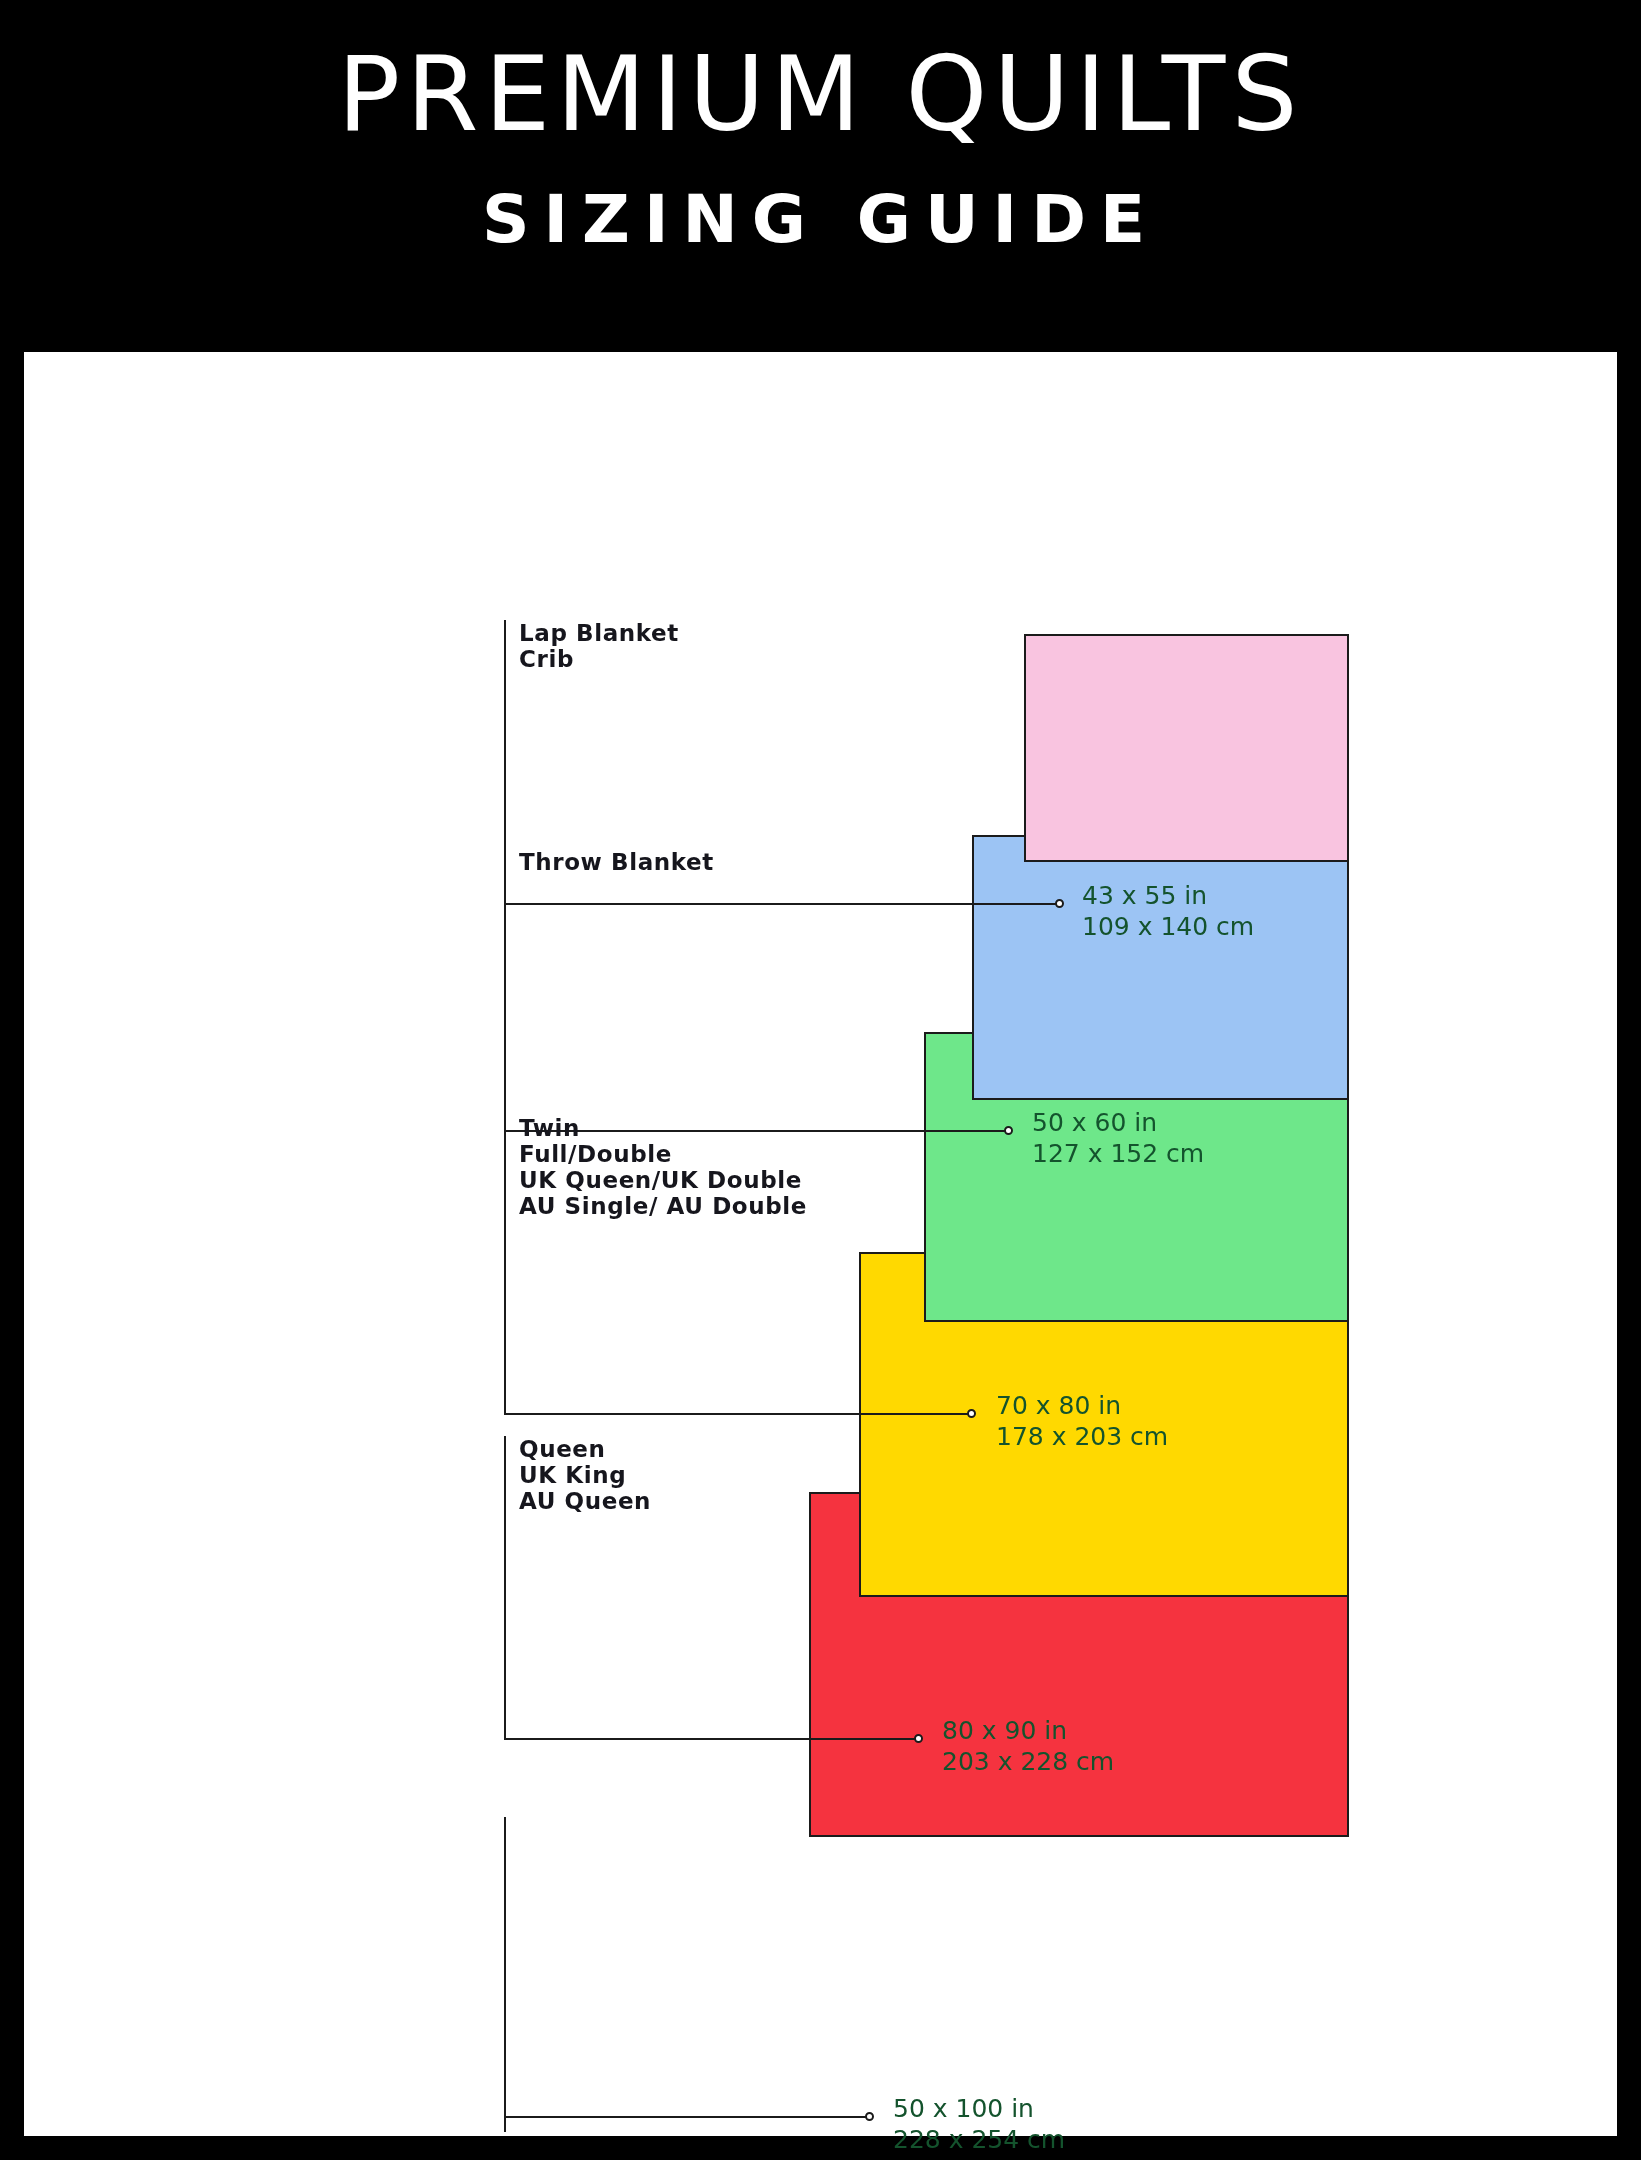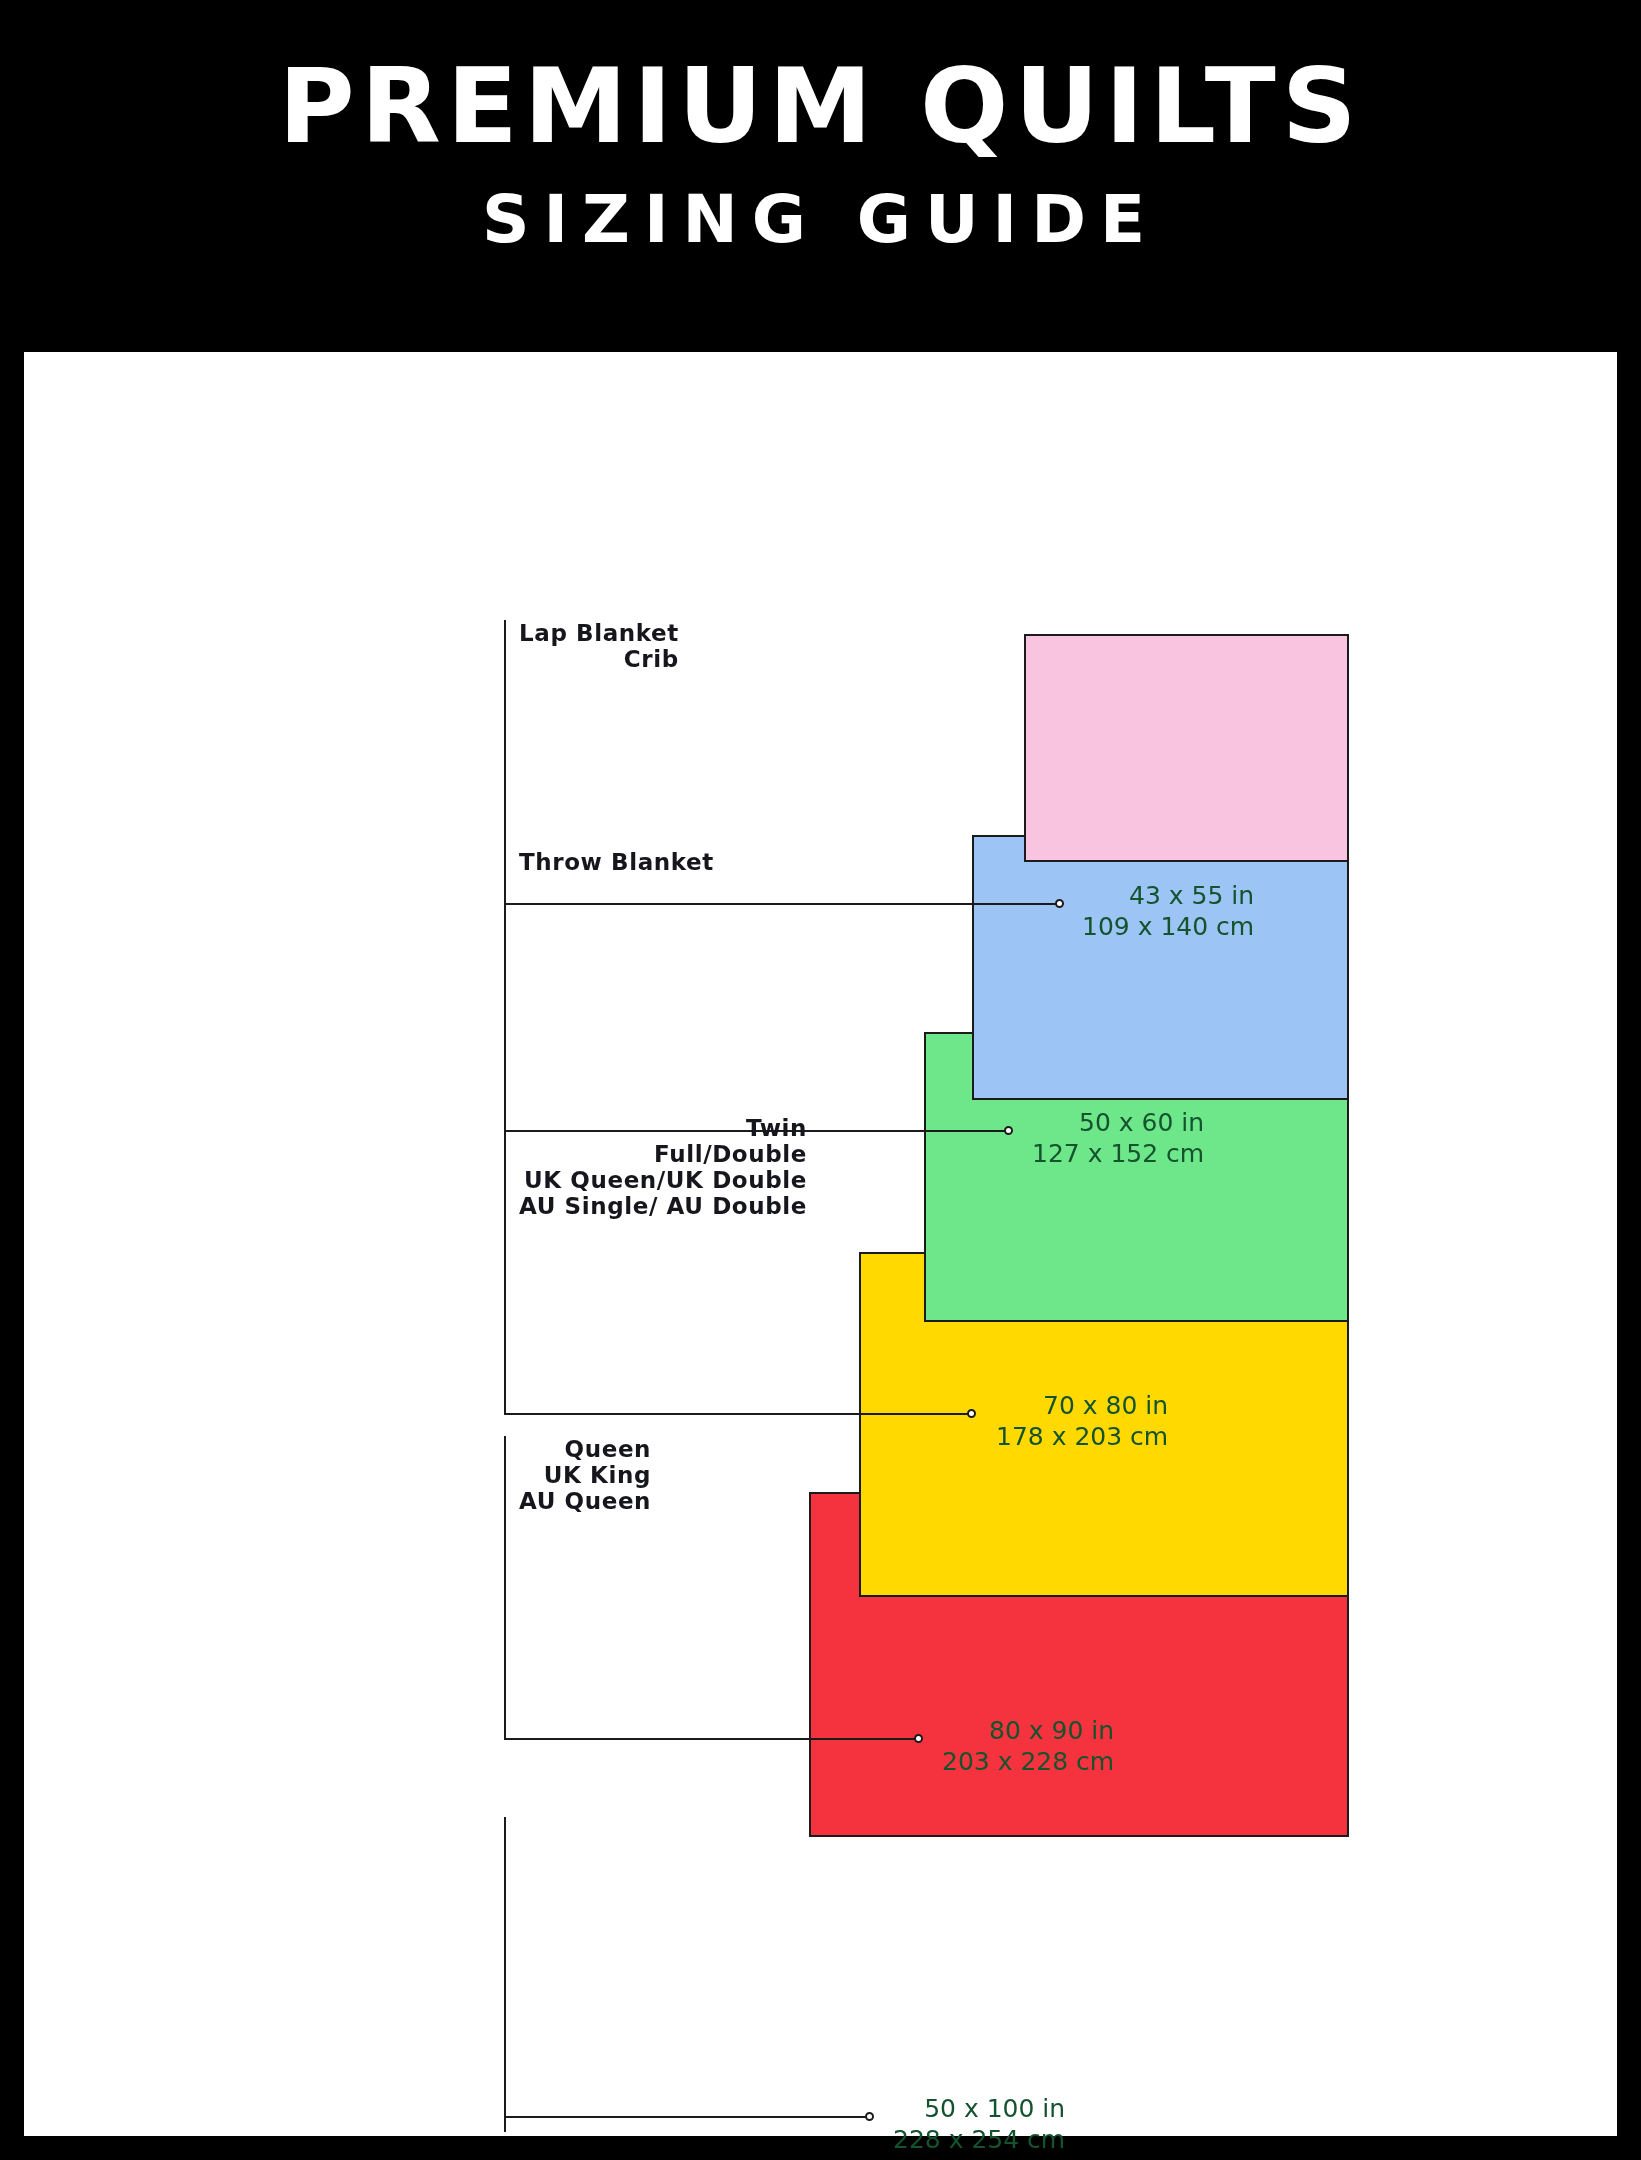--- a/index.html
+++ b/index.html
@@ -28,11 +28,11 @@
   .title {
     position: absolute;
     left: 0;
-    top: 52px;
+    top: 40px;
     width: 1641px;
     color: #ffffff;
     font-family: "DejaVu Sans", sans-serif;
-    font-weight: bold;
+    font-weight: normal;
     font-size: 104px;
     letter-spacing: 6px;
     line-height: 1.05;

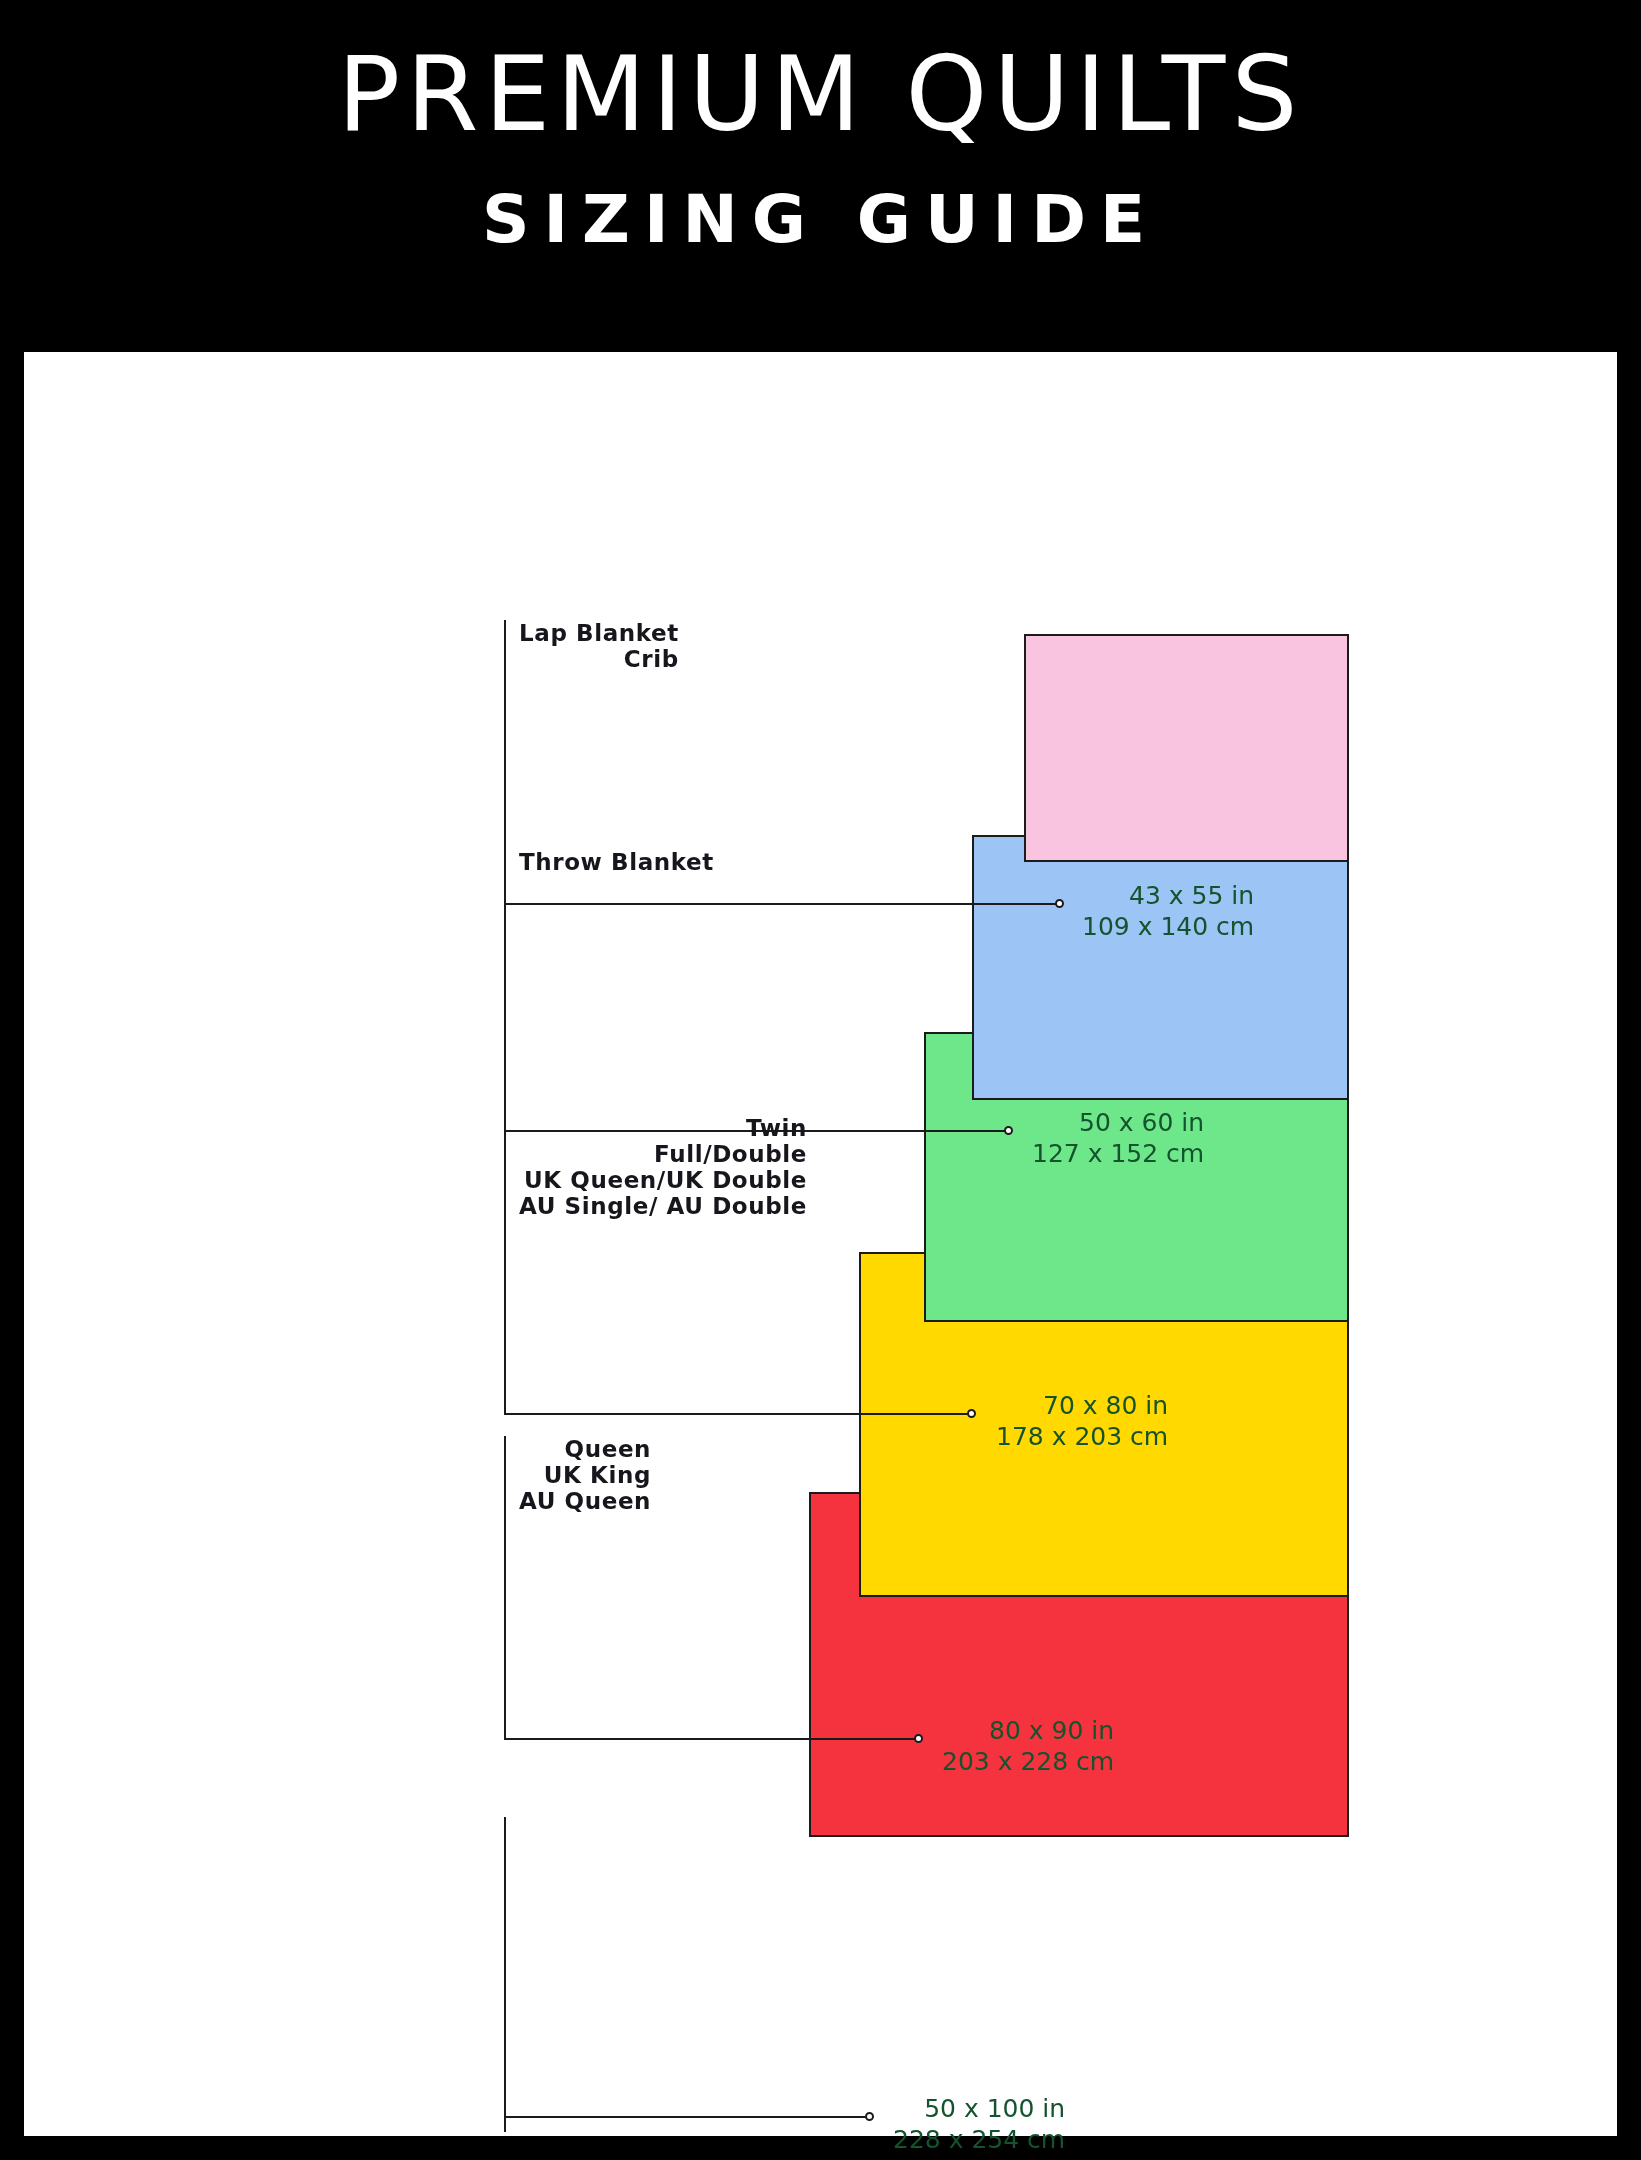--- a/index.html
+++ b/index.html
@@ -69,7 +69,6 @@
     top: 0;
     width: 1593px;
     height: 1784px;
-    text-align: right;
   }
 
   .rect {

